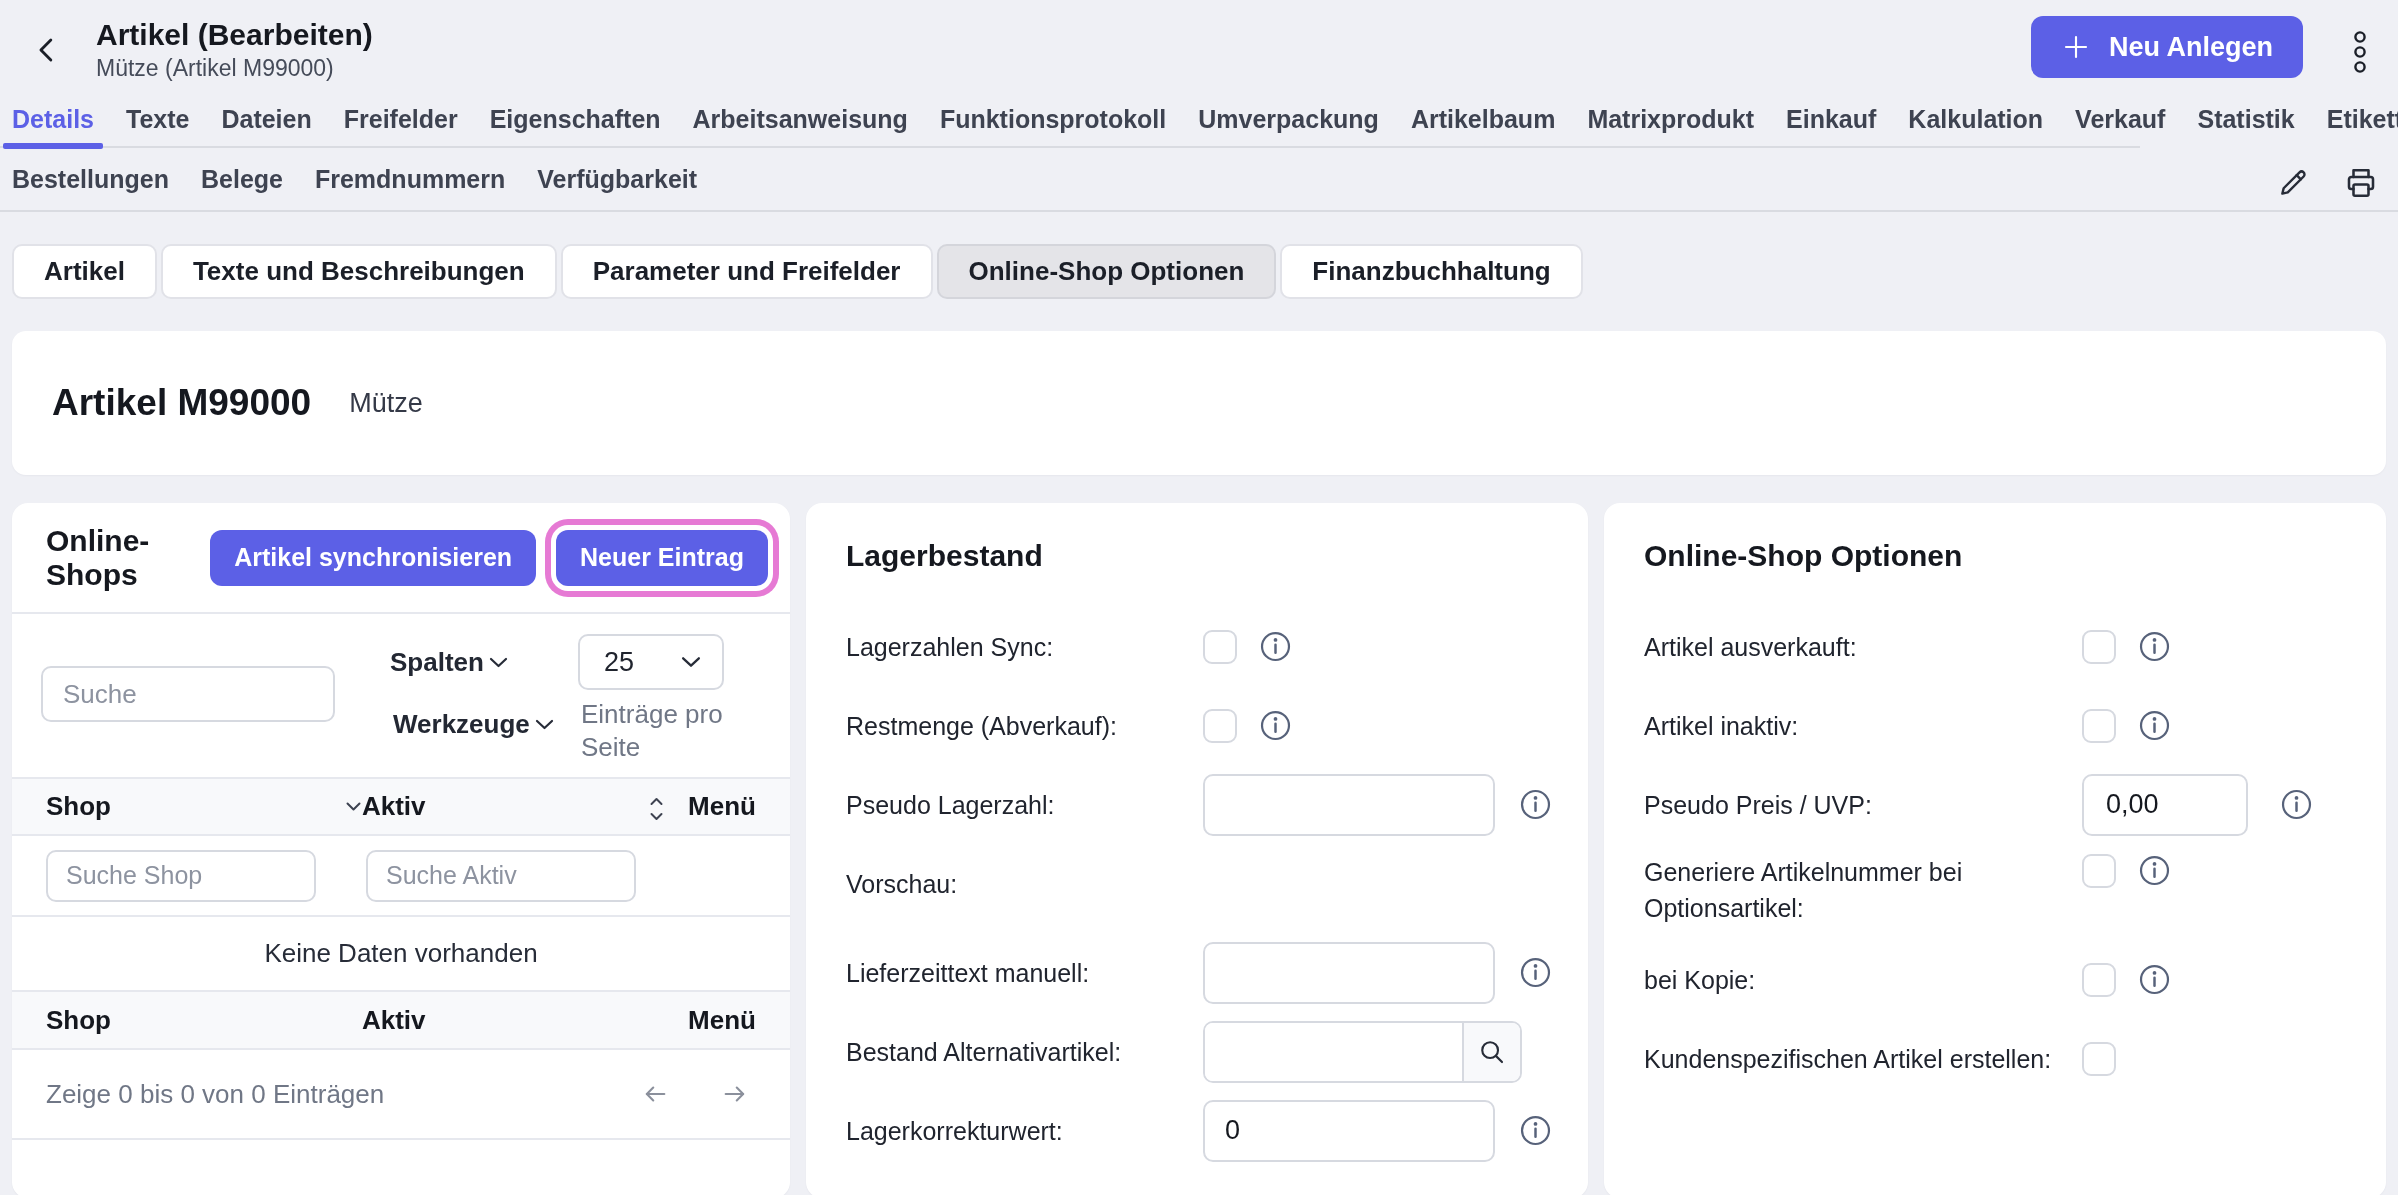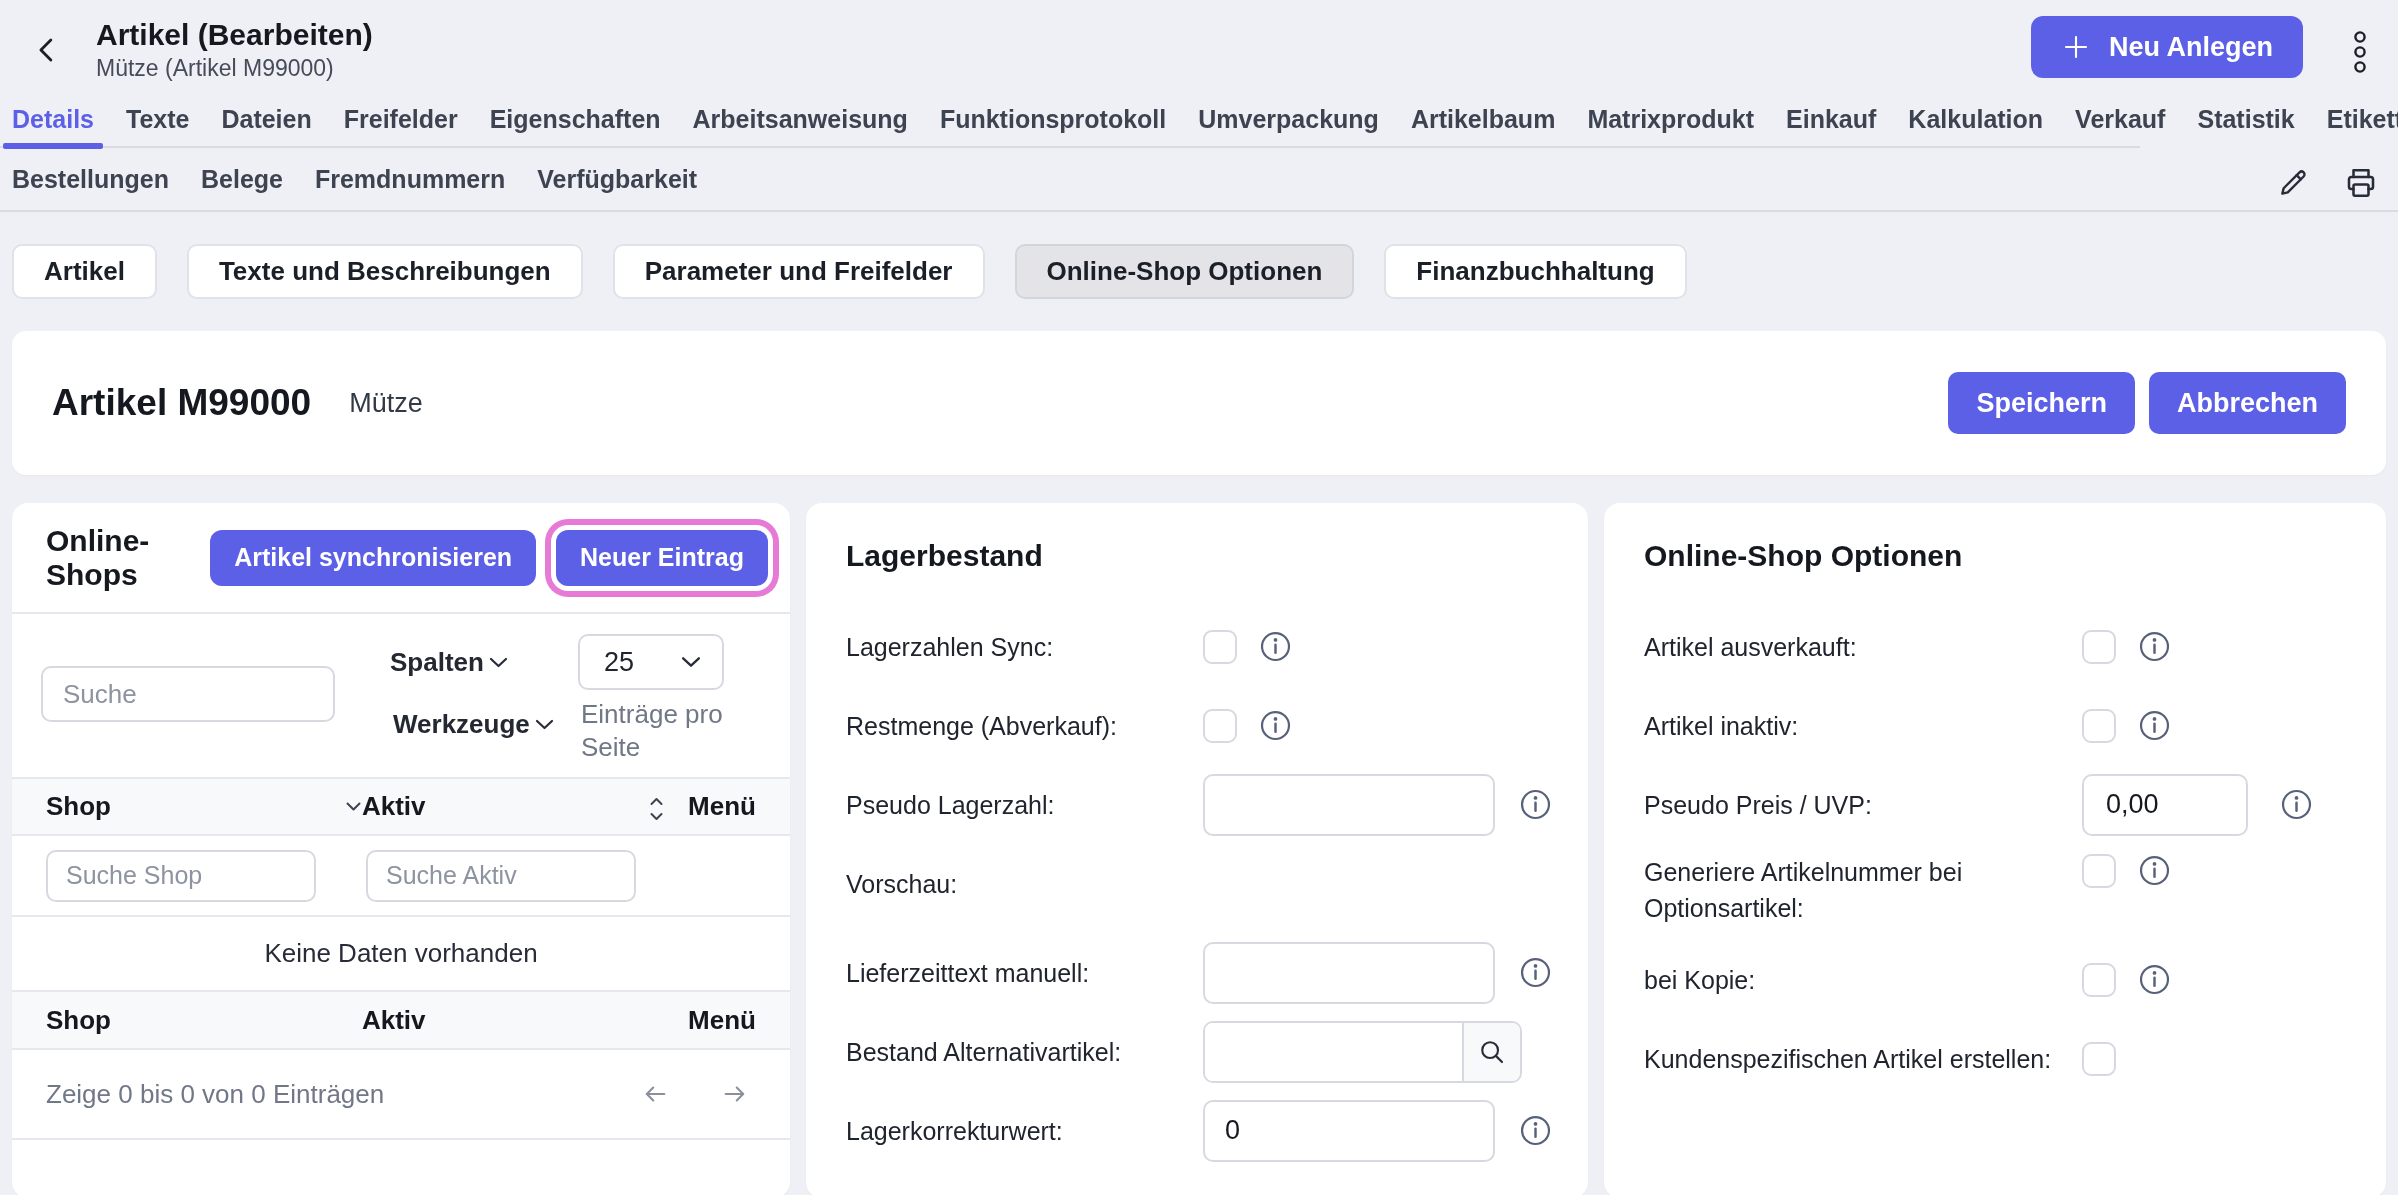--- a/index.html
+++ b/index.html
@@ -49,7 +49,7 @@
   .tabbar-icons{position:absolute;right:16px;top:70px;display:flex;gap:26px;}
   .icon-btn{width:42px;height:42px;display:flex;align-items:center;justify-content:center;cursor:pointer;}
   
-  .pills{display:flex;gap:30px;margin:32px 12px 0 12px;}
+  .pills{display:flex;gap:4px;margin:32px 12px 0 12px;}
   .pill{
     height:55px;padding:0 30px;border-radius:10px;border:2px solid #e1e2e8;background:#fff;
     font-size:26px;font-weight:600;color:#1b1f28;display:flex;align-items:center;cursor:pointer;white-space:nowrap;

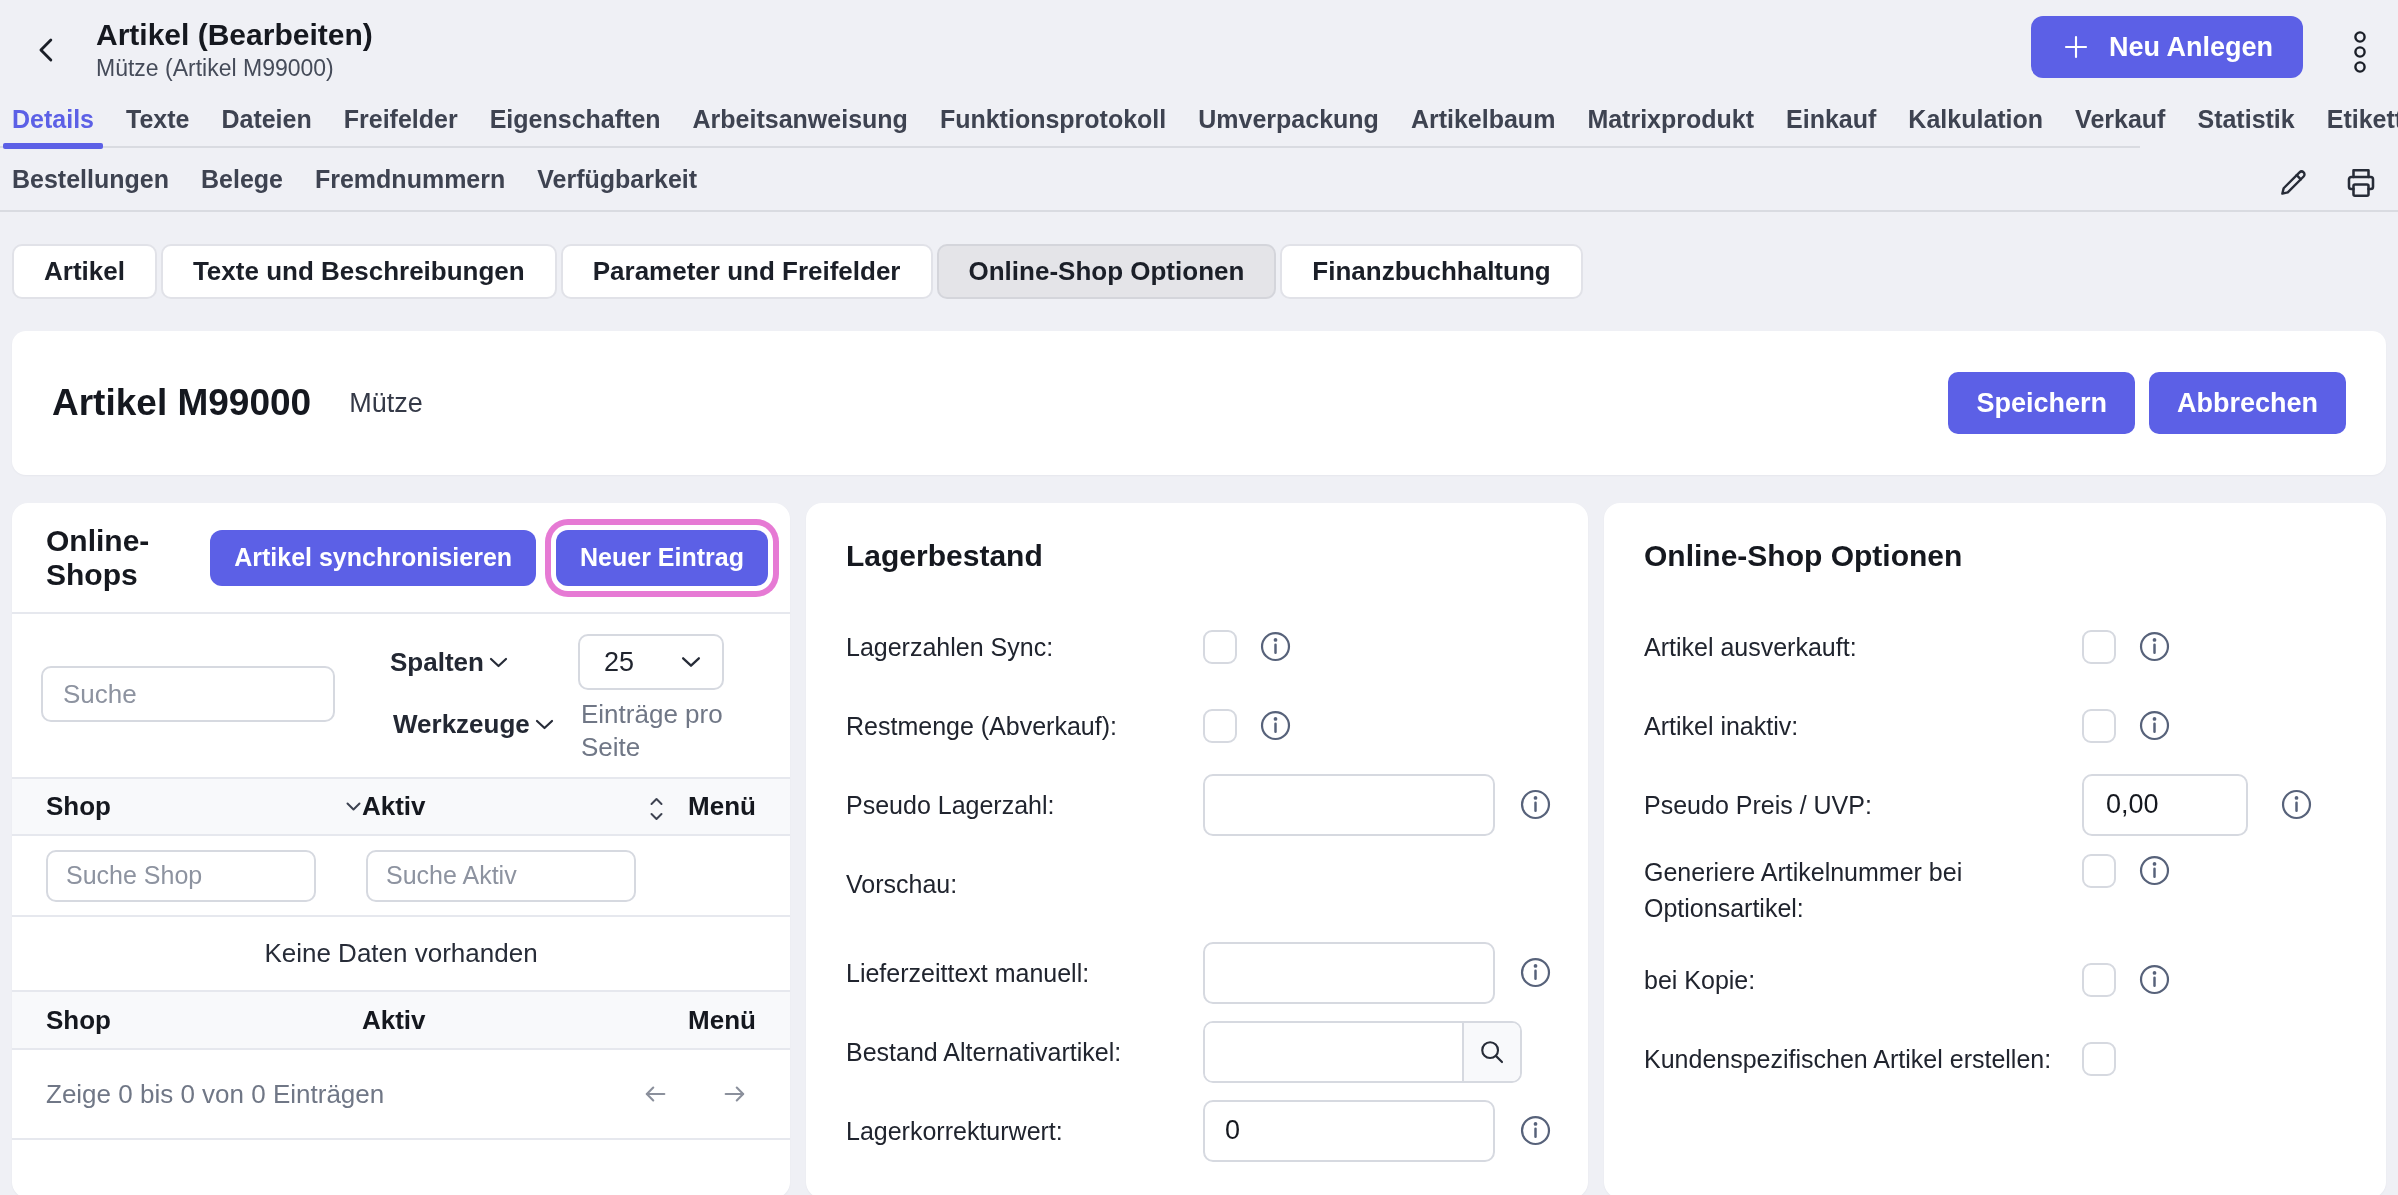--- a/index.html
+++ b/index.html
@@ -224,10 +224,6 @@
 <div class="article-bar">
   <span class="article-title">Artikel M99000</span>
   <span class="article-subtitle">Mütze</span>
-  <div class="article-actions">
-    <button class="btn-primary">Speichern</button>
-    <button class="btn-primary">Abbrechen</button>
-  </div>
 </div>
 
 <div class="cards">

